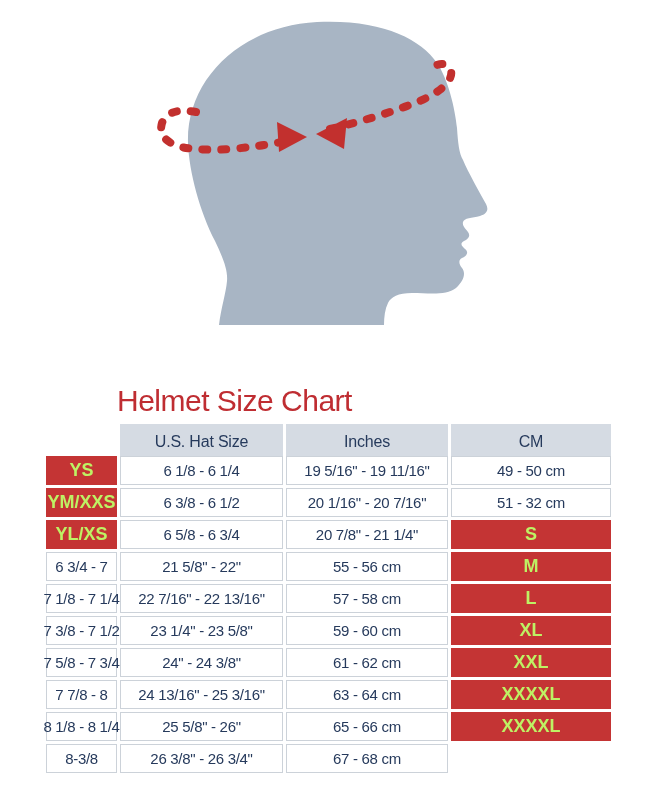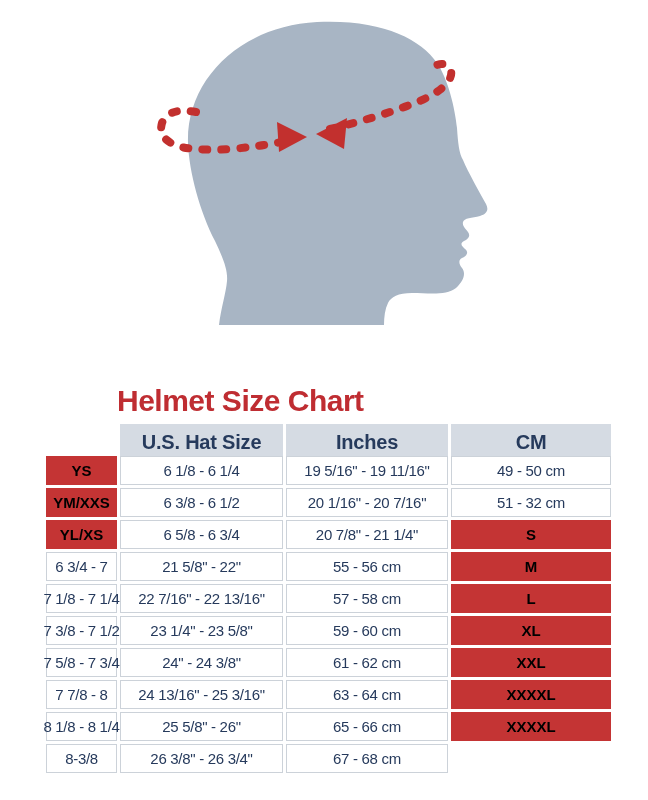--- a/index.html
+++ b/index.html
@@ -20,7 +20,7 @@
 
   .chart-title{
     position:absolute;left:117px;top:384px;
-    font-size:30px;font-weight:700;letter-spacing:-0.5px;
+    font-size:30px;font-weight:400;letter-spacing:-0.5px;
     color:var(--red-title);white-space:nowrap;
   }
 

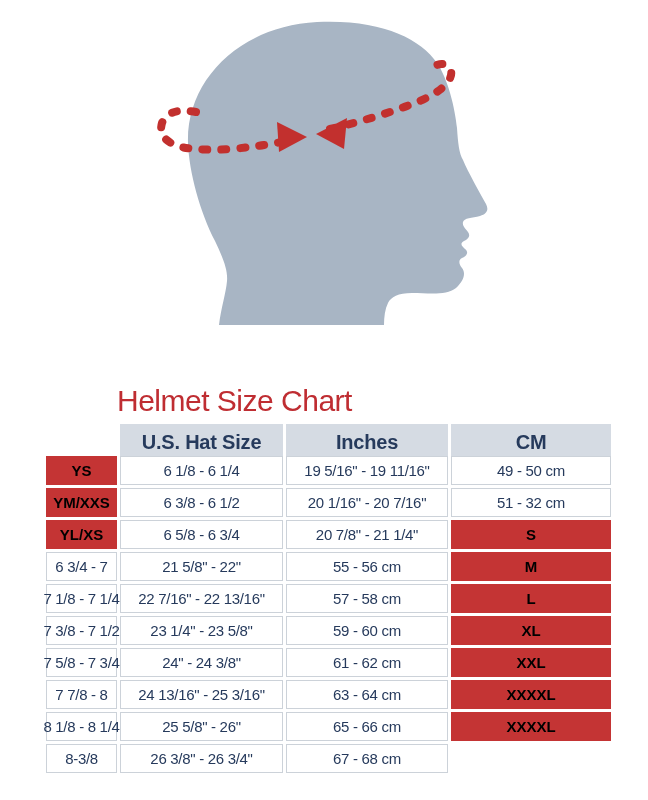--- a/index.html
+++ b/index.html
@@ -36,7 +36,7 @@
   .size-table .hdr{
     background:var(--header-bg);height:36px;
     display:flex;align-items:center;justify-content:center;
-    color:var(--navy);font-weight:bold;font-size:20px;letter-spacing:-0.2px;
+    color:var(--navy);font-weight:normal;font-size:16px;letter-spacing:-0.2px;
   }
   .cell{
     display:flex;align-items:center;justify-content:center;

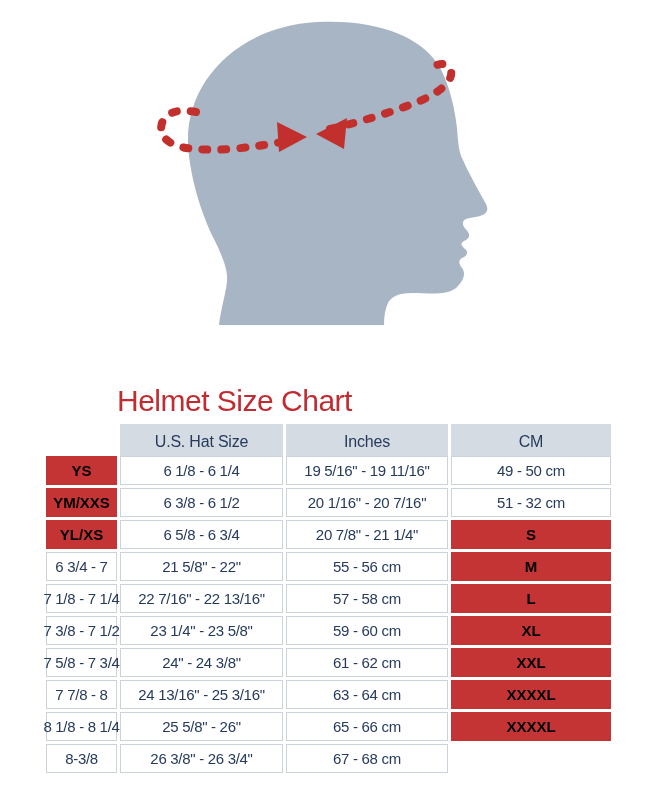--- a/index.html
+++ b/index.html
@@ -46,7 +46,7 @@
   }
   .label-cell{
     background:var(--red-cell);border:none;
-    color:#000000;font-weight:bold;font-size:15px;letter-spacing:0;
+    color:#bef264;font-weight:bold;font-size:18px;letter-spacing:0;
   }
 </style>
 </head>

